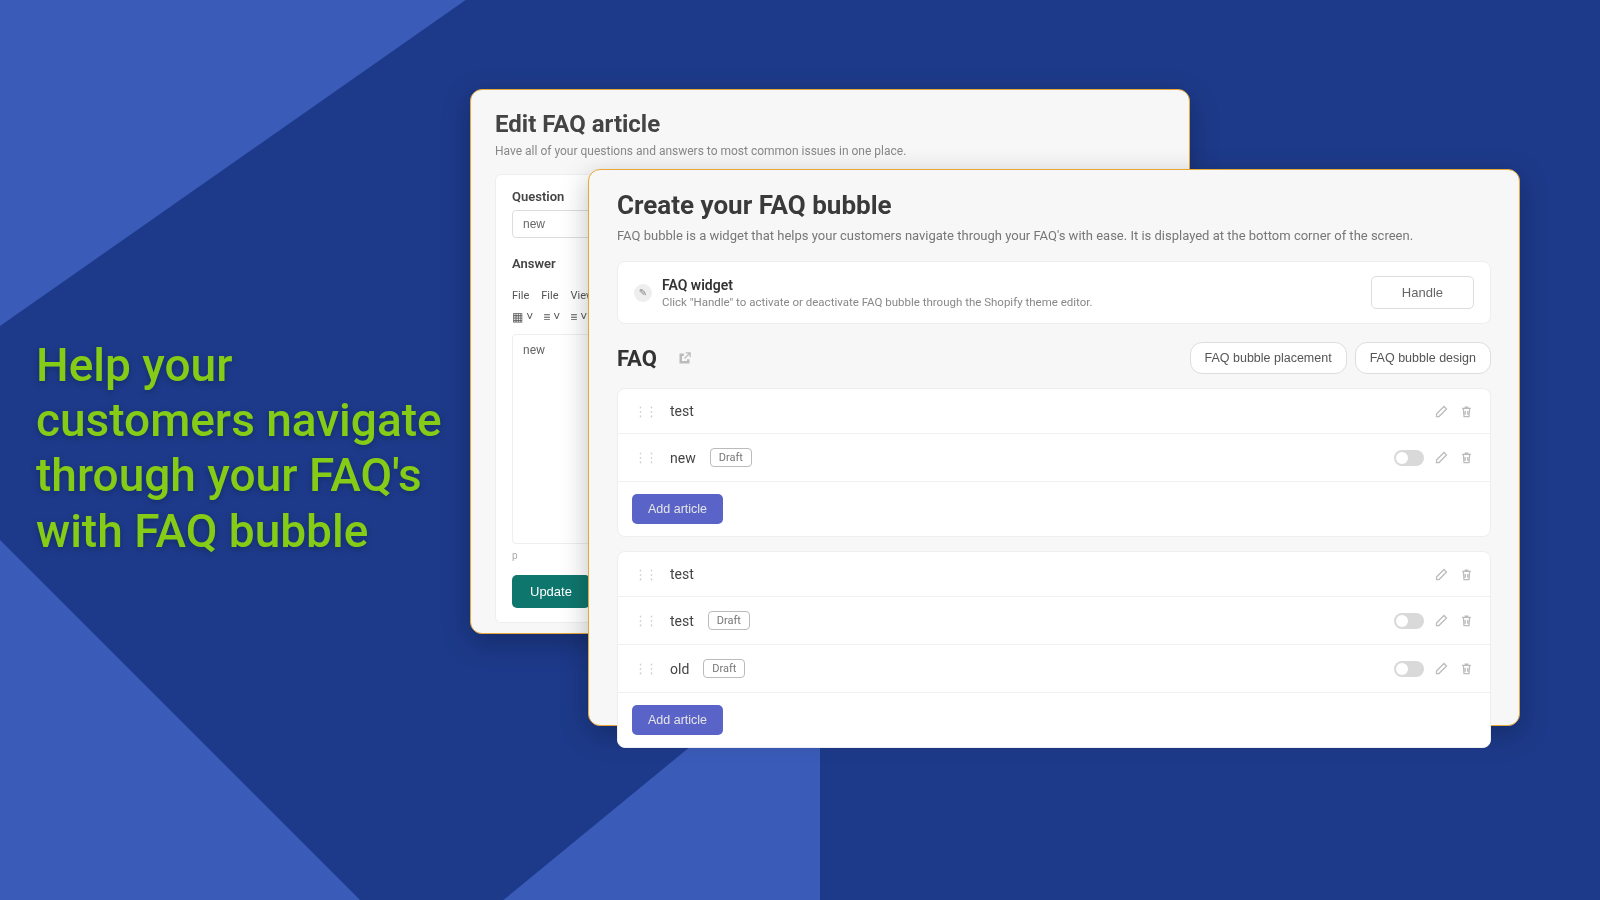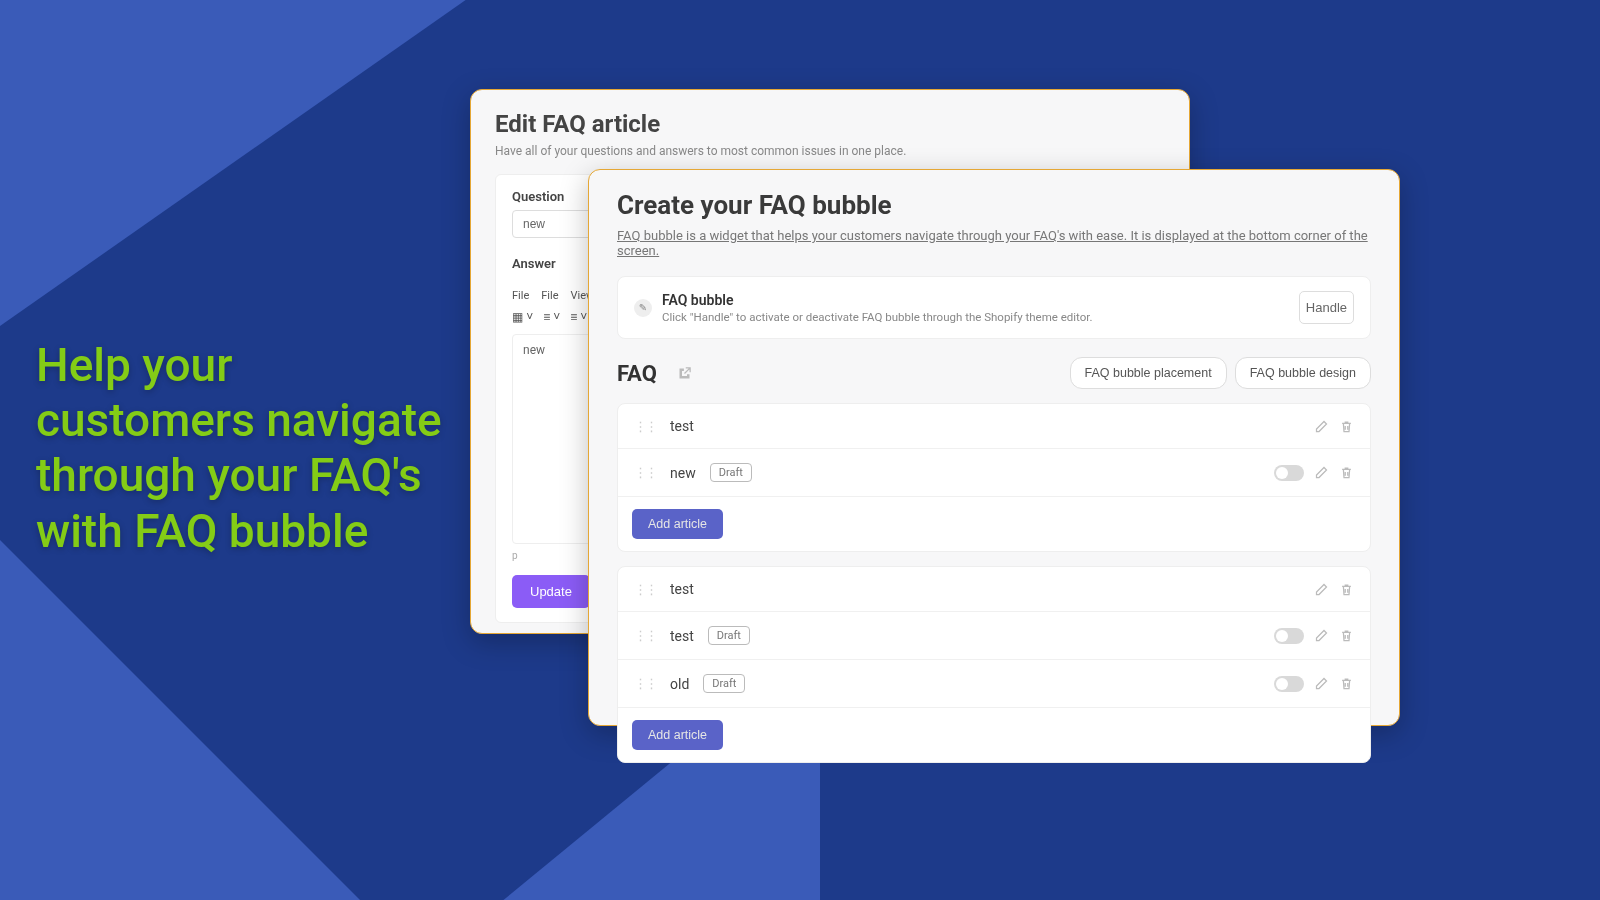--- a/index.html
+++ b/index.html
@@ -27,7 +27,7 @@
     box-shadow: 0 8px 28px rgba(0,0,0,.25);
   }
   .card-back { left: 470px; top: 89px; width: 720px; height: 545px; padding: 20px 24px 0; }
-  .card-front { left: 588px; top: 169px; width: 812px; height: 557px; padding: 20px 28px; }
+  .card-front { left: 588px; top: 169px; width: 932px; height: 557px; padding: 20px 28px; }
 
   .back-title { color: #444; font-size: 24px; font-weight: 700; }
   .back-sub { color: #888; font-size: 12px; margin-top: 6px; }

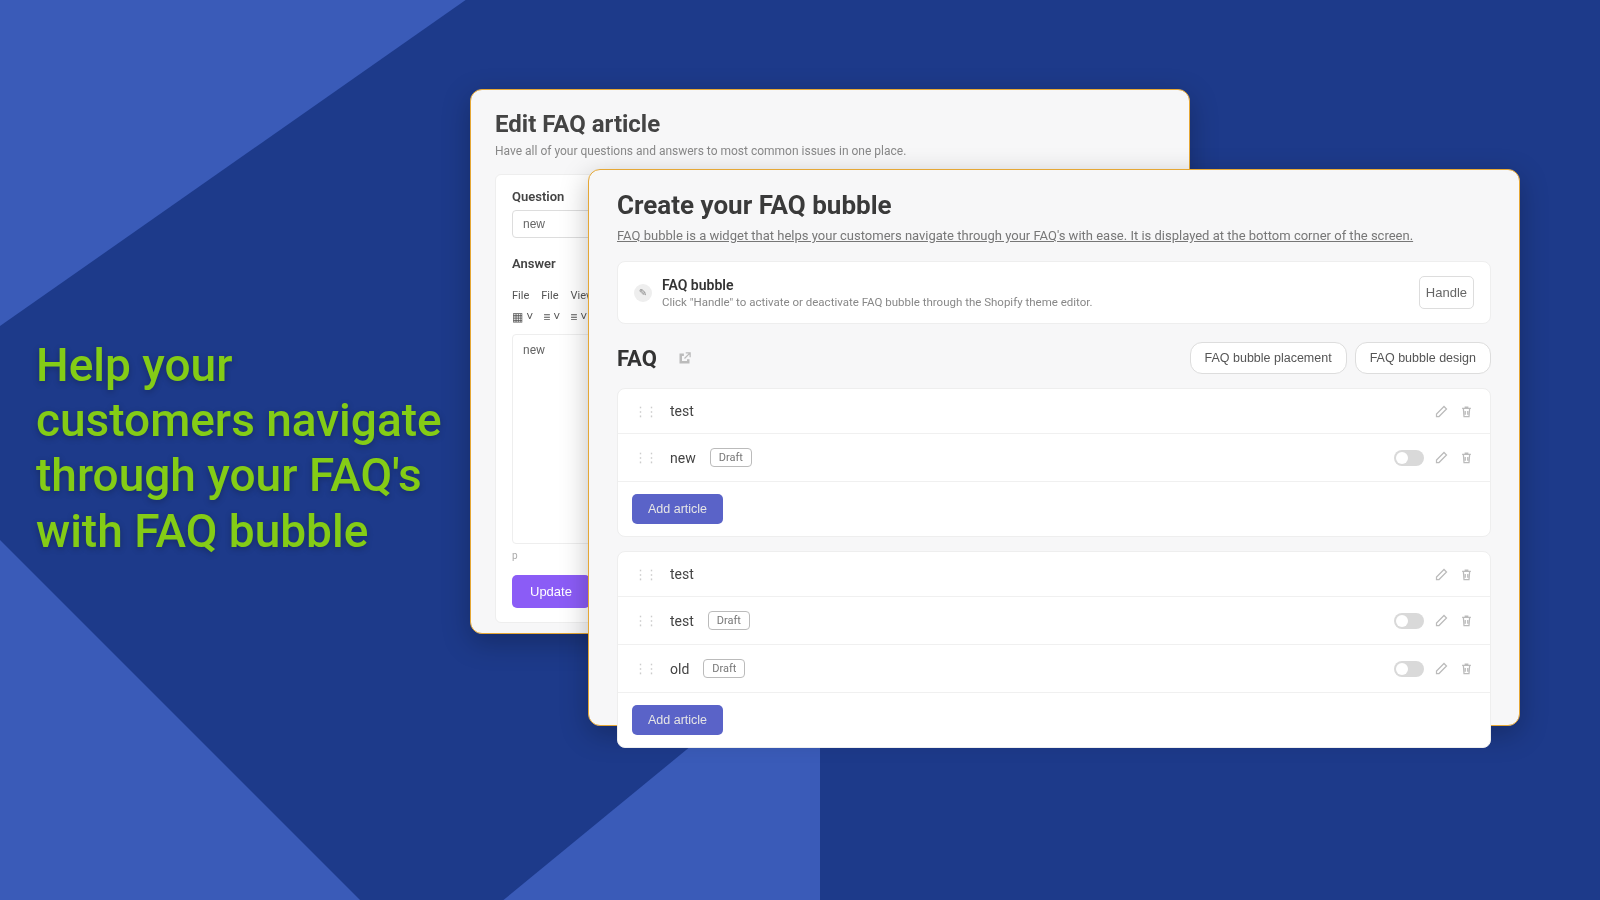--- a/index.html
+++ b/index.html
@@ -44,7 +44,7 @@
   .btn-outline { background: #fff; color: #666; border: 1px solid #ddd; border-radius: 5px; padding: 8px 6px; font-size: 13px; cursor: pointer; }
 
   .front-title { color: #3a3a3a; font-size: 26px; font-weight: 700; }
-  .front-sub { color: #777; font-size: 13px; margin-top: 8px; text-decoration: underline; }
+  .front-sub { color: #777; font-size: 13px; margin-top: 8px; }
   .front-block { margin-top: 18px; background: #fff; border: 1px solid #eee; border-radius: 8px; padding: 14px 16px; }
   .front-block-row { display: flex; align-items: center; justify-content: space-between; }
   .fb-left { display: flex; gap: 10px; align-items: center; }

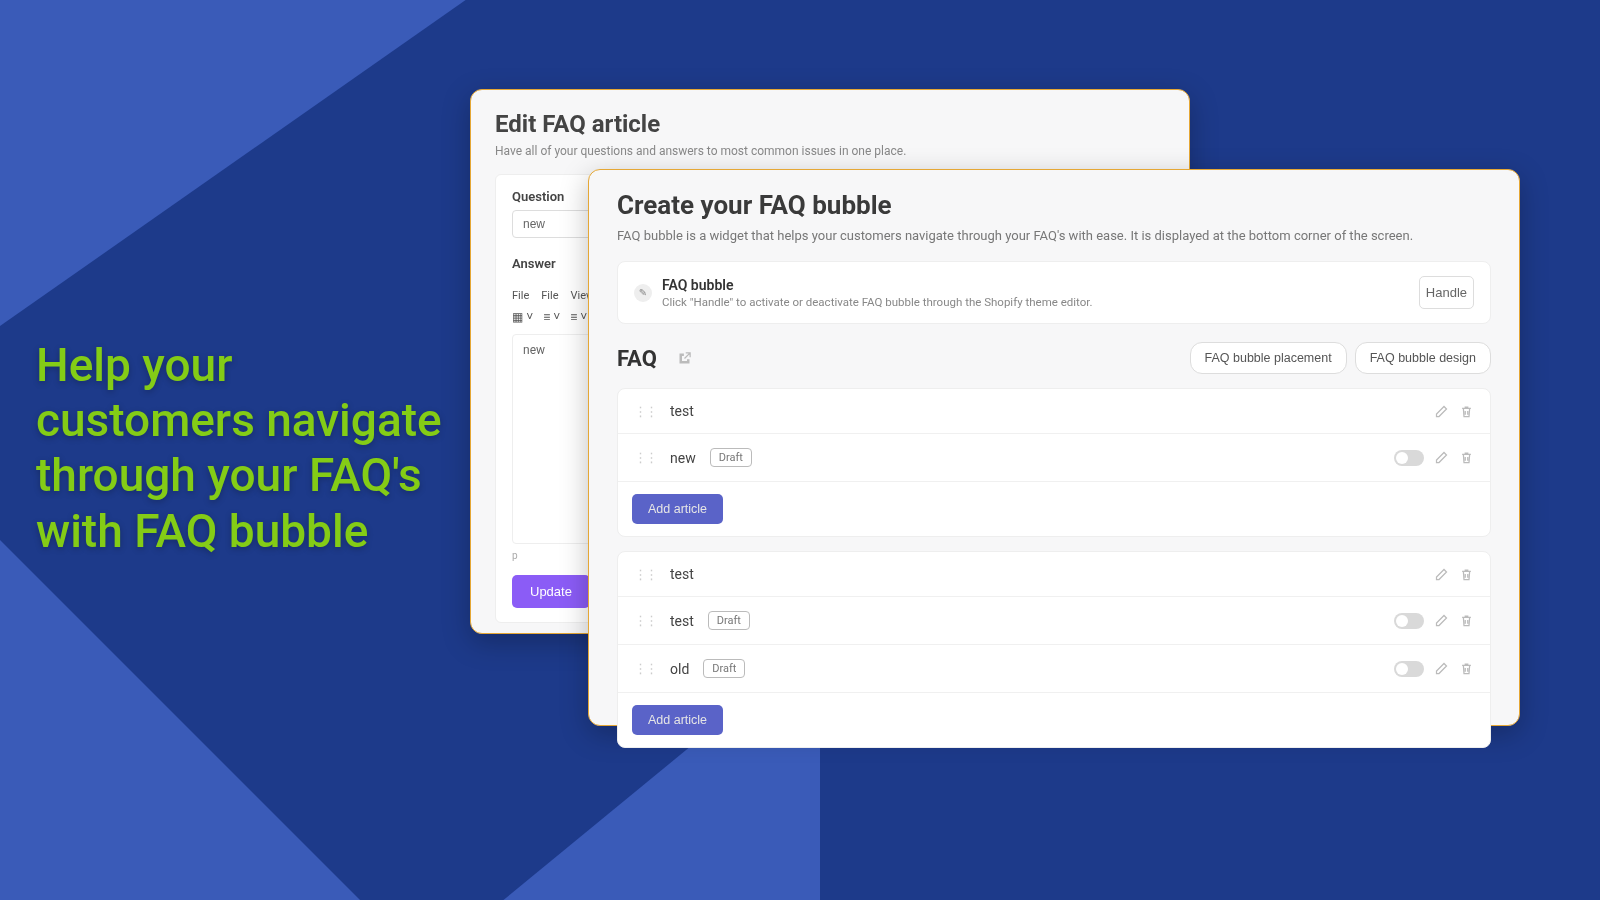--- a/index.html
+++ b/index.html
@@ -118,7 +118,7 @@
       <div class="fb-left">
         <span class="fb-icon">✎</span>
         <div>
-          <div class="fb-title">FAQ bubble</div>
+          <div class="fb-title">FAQ widget</div>
           <div class="fb-sub">Click "Handle" to activate or deactivate FAQ bubble through the Shopify theme editor.</div>
         </div>
       </div>

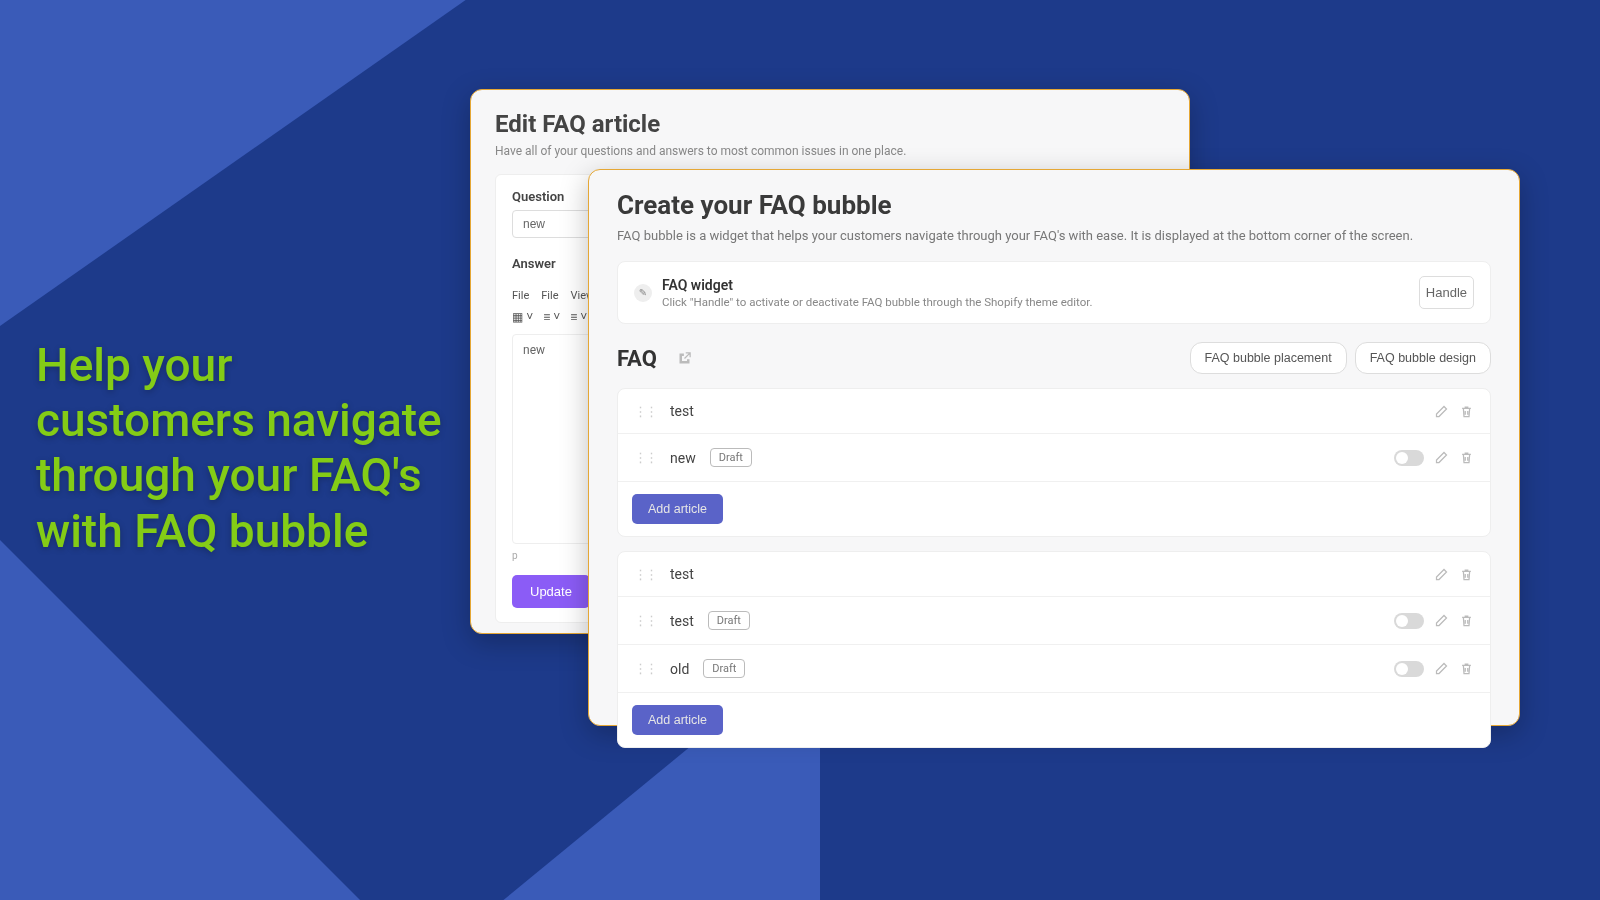--- a/index.html
+++ b/index.html
@@ -41,7 +41,7 @@
   .back-pathbar { margin-top: 6px; font-size: 10px; color: #aaa; }
   .back-actions { margin-top: 14px; display: flex; gap: 10px; }
   .btn-primary { background: #8b5cf6; color: #fff; border: none; border-radius: 5px; padding: 9px 18px; font-size: 13px; cursor: pointer; }
-  .btn-outline { background: #fff; color: #666; border: 1px solid #ddd; border-radius: 5px; padding: 8px 6px; font-size: 13px; cursor: pointer; }
+  .btn-outline { background: #fff; color: #666; border: 1px solid #ddd; border-radius: 5px; padding: 8px 30px; font-size: 13px; cursor: pointer; }
 
   .front-title { color: #3a3a3a; font-size: 26px; font-weight: 700; }
   .front-sub { color: #777; font-size: 13px; margin-top: 8px; }

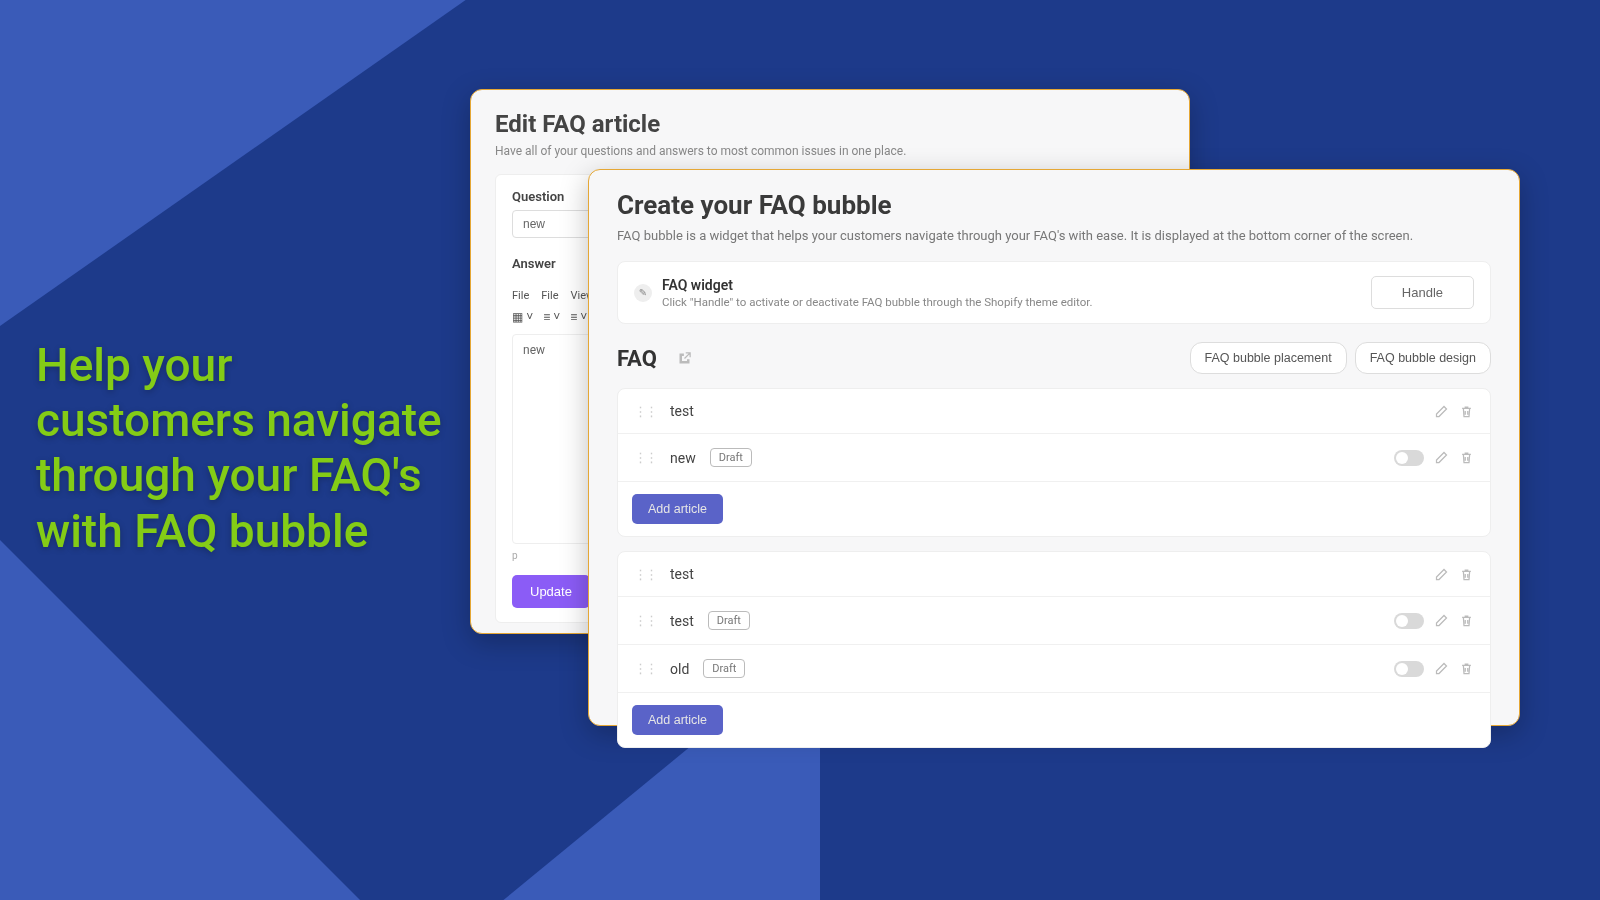--- a/index.html
+++ b/index.html
@@ -40,7 +40,7 @@
   .back-editor-body { margin-top: 10px; width: 100%; height: 210px; border: 1px solid #eee; border-radius: 4px; padding: 8px 10px; font-size: 12px; color: #666; }
   .back-pathbar { margin-top: 6px; font-size: 10px; color: #aaa; }
   .back-actions { margin-top: 14px; display: flex; gap: 10px; }
-  .btn-primary { background: #8b5cf6; color: #fff; border: none; border-radius: 5px; padding: 9px 18px; font-size: 13px; cursor: pointer; }
+  .btn-primary { background: #0f766e; color: #fff; border: none; border-radius: 5px; padding: 9px 18px; font-size: 13px; cursor: pointer; }
   .btn-outline { background: #fff; color: #666; border: 1px solid #ddd; border-radius: 5px; padding: 8px 30px; font-size: 13px; cursor: pointer; }
 
   .front-title { color: #3a3a3a; font-size: 26px; font-weight: 700; }

